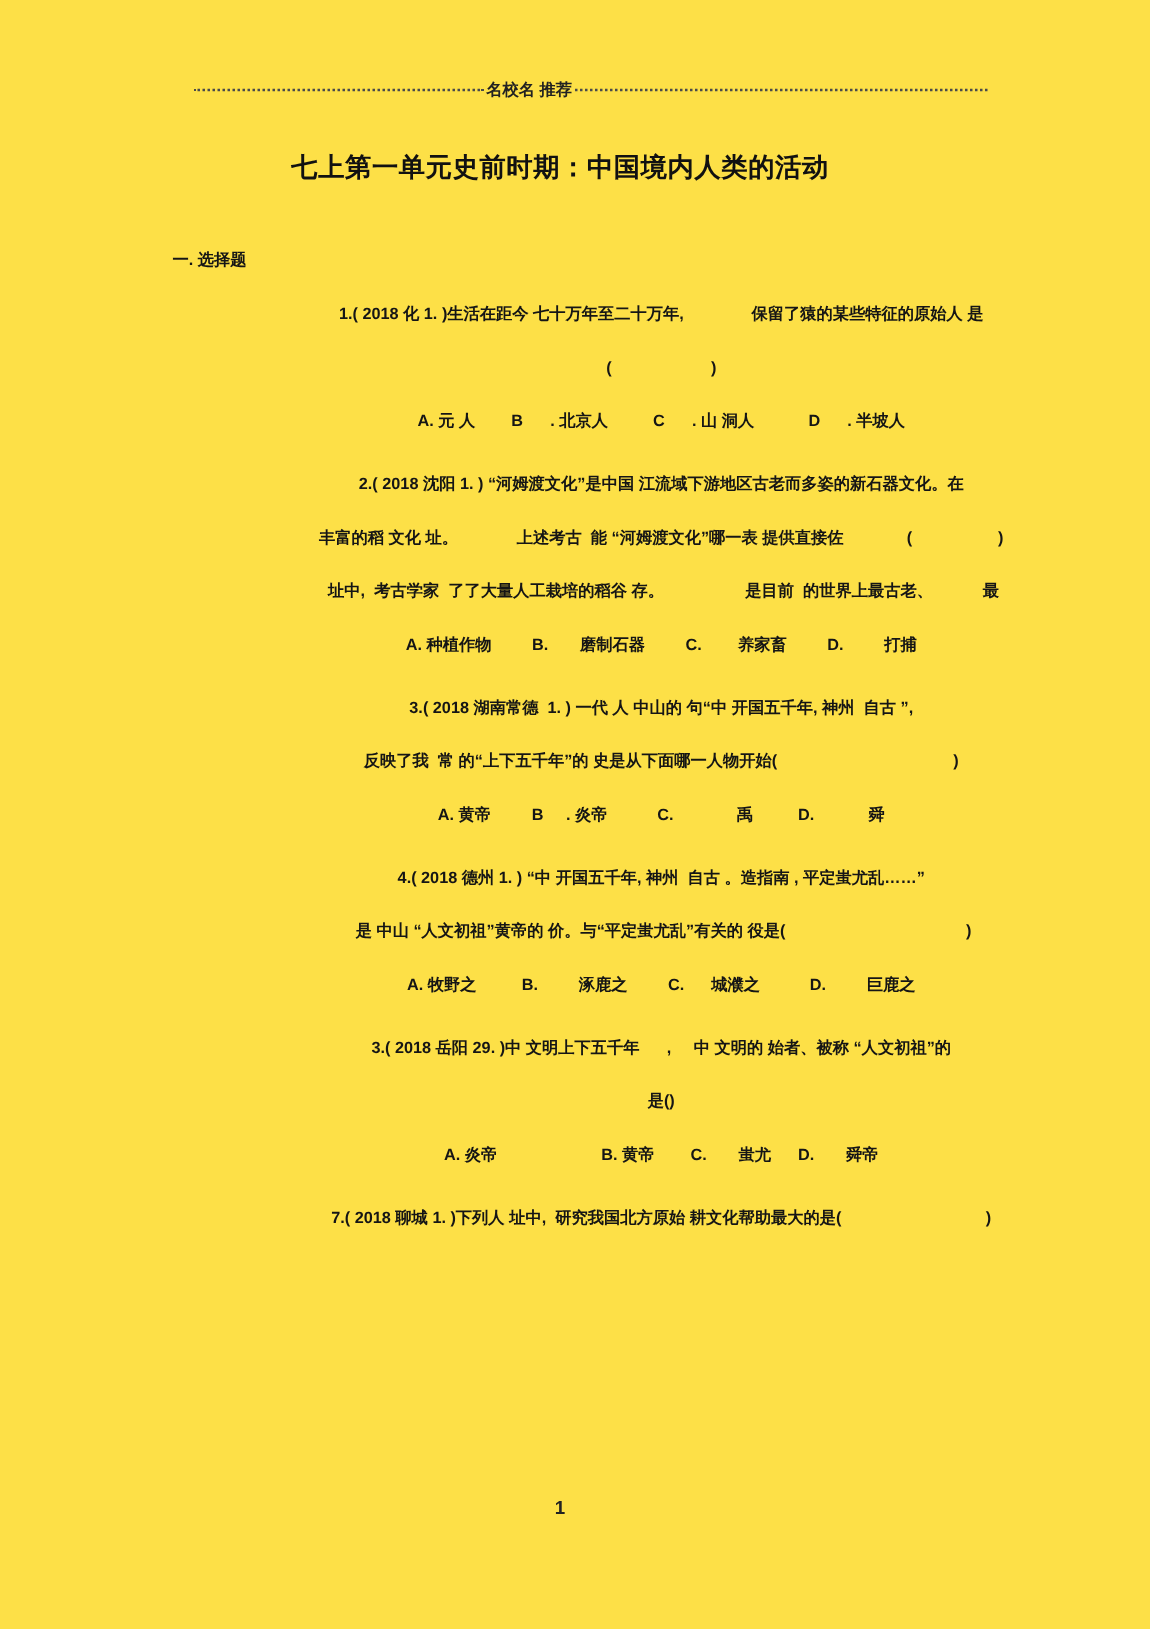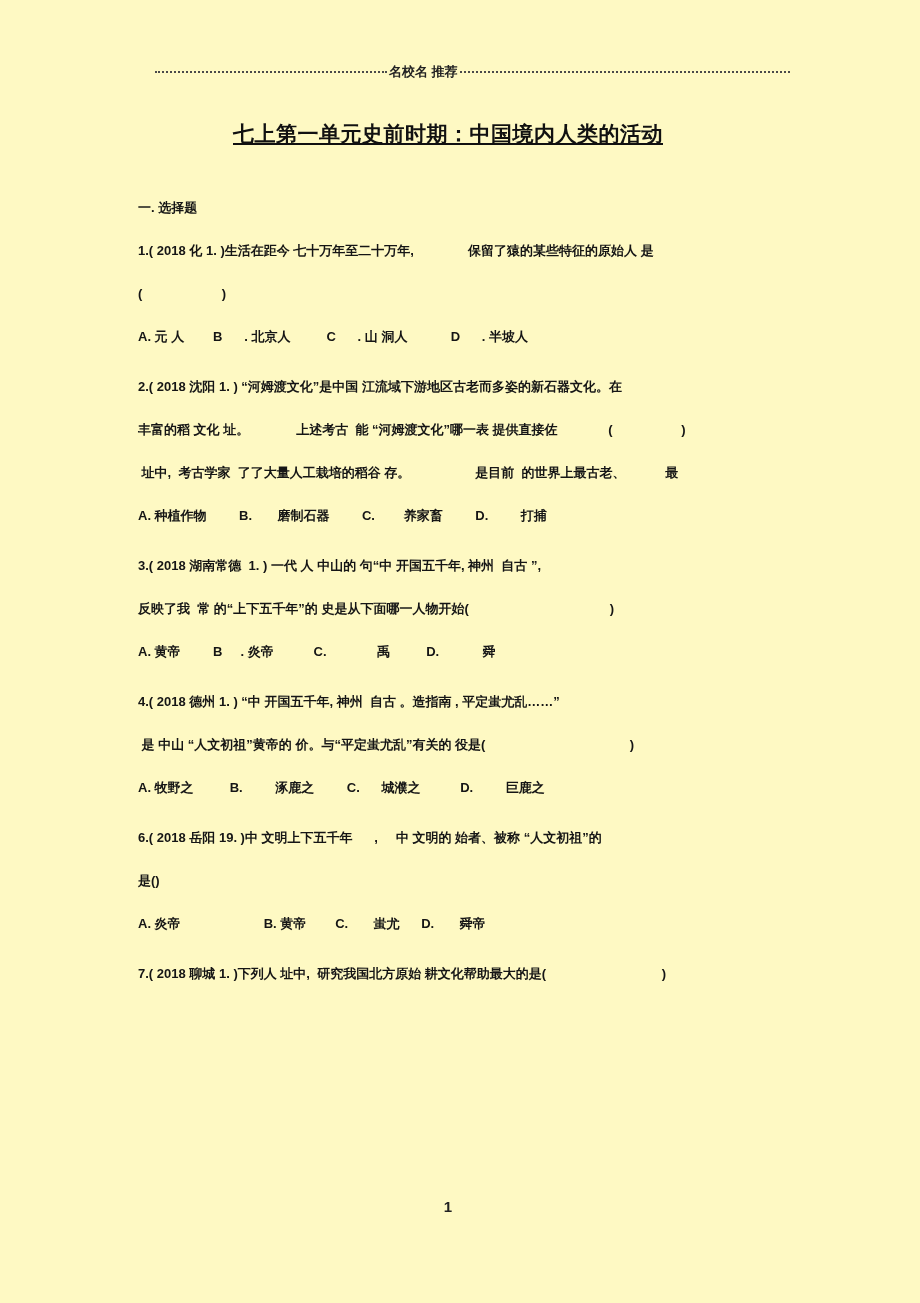--- a/index.html
+++ b/index.html
@@ -13,7 +13,7 @@
     height: 1303px;
     box-sizing: border-box;
     padding-top: 64px;
-    background: #fef9c3;
+    background: #fde047;
     overflow: hidden;
     font-family: "Liberation Sans", "DejaVu Sans", sans-serif;
     color: #151515;

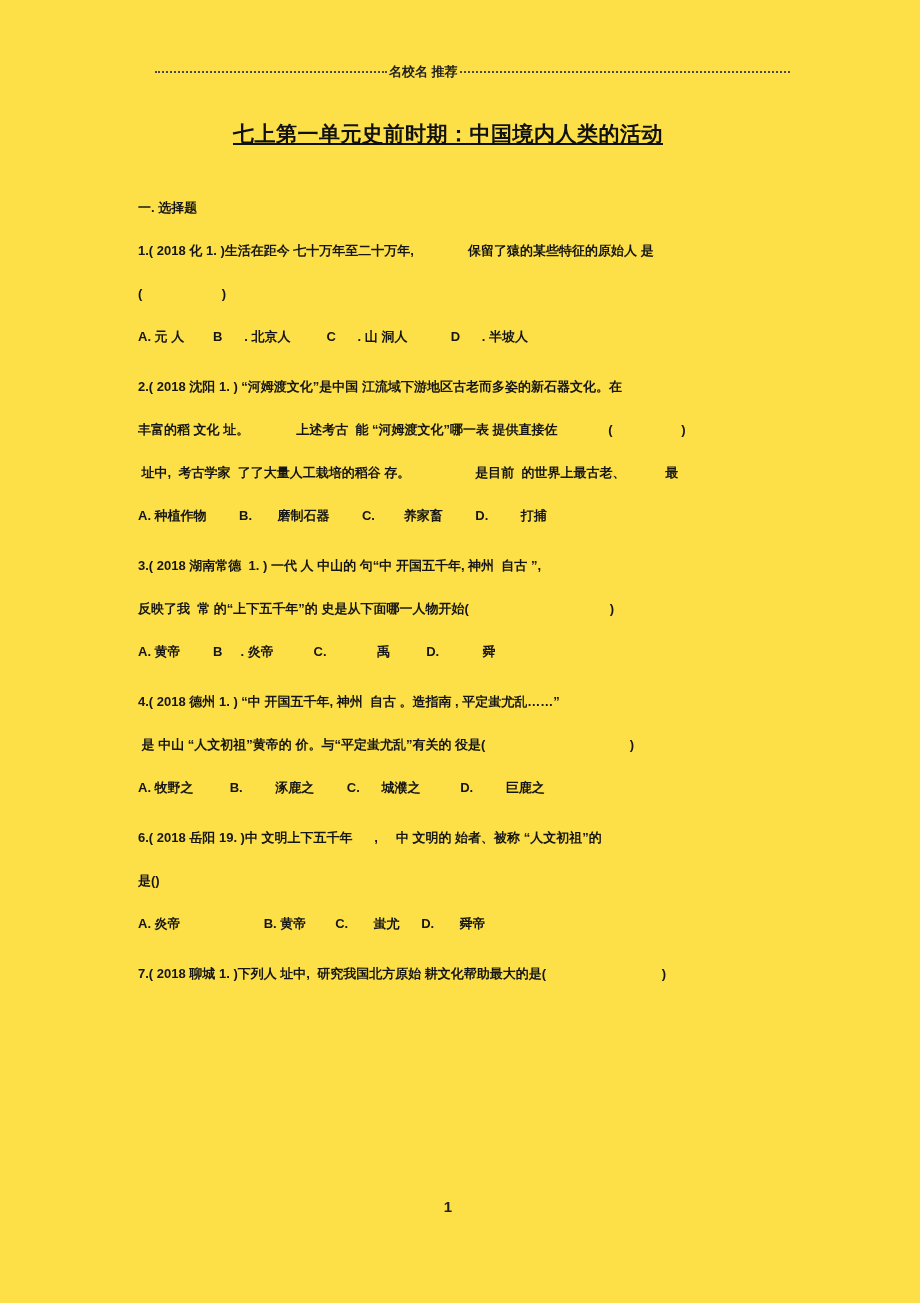--- a/index.html
+++ b/index.html
@@ -52,7 +52,6 @@
     line-height: 28px;
     color: #111111;
     letter-spacing: 0.5px;
-    text-decoration: underline;
   }
   .content {
     margin: 38px 0 0 138px;

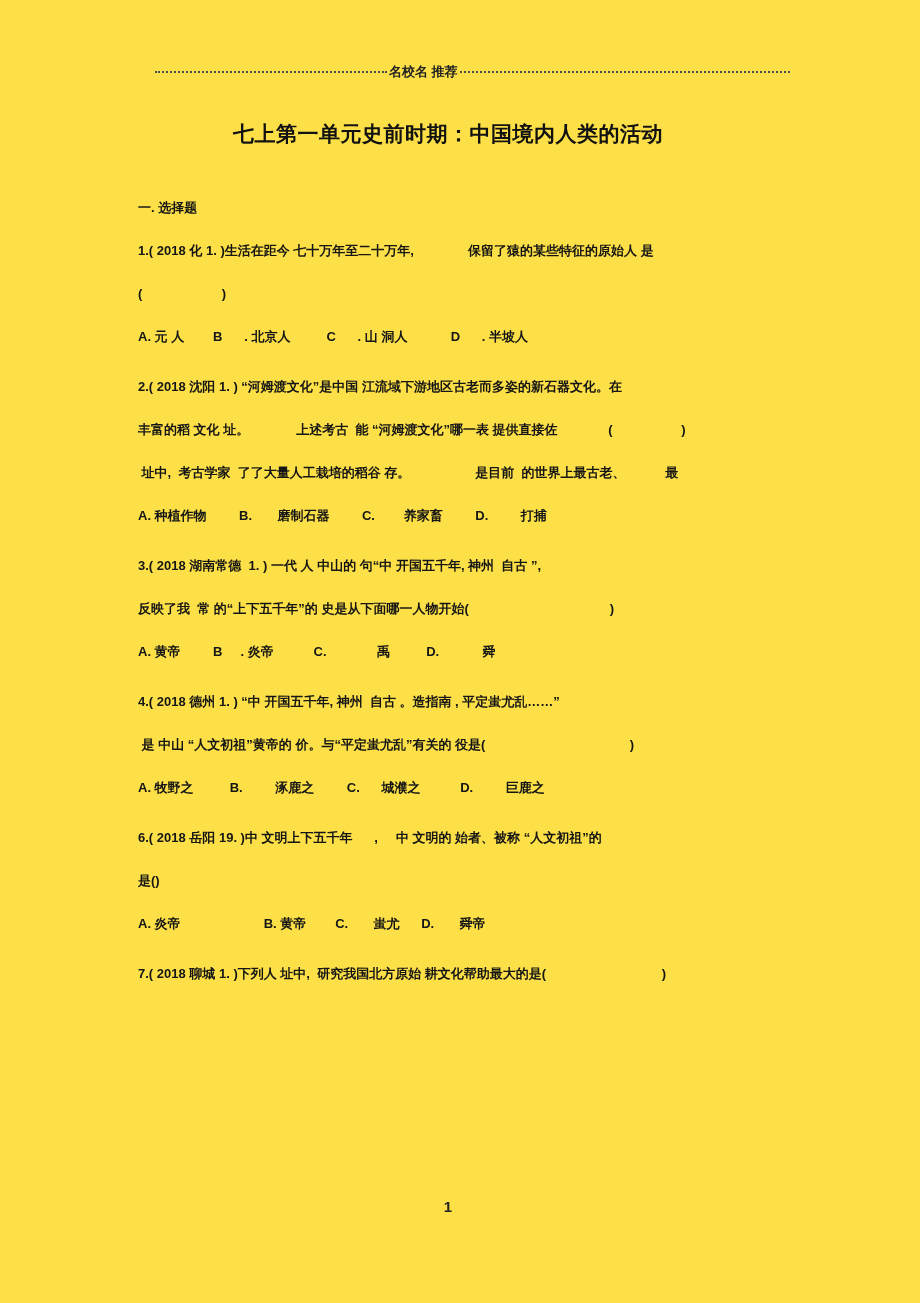--- a/index.html
+++ b/index.html
@@ -64,6 +64,7 @@
   }
   .question {
     margin: 0 0 7px 0;
+    text-align: center;
   }
   .line {
     margin: 0;

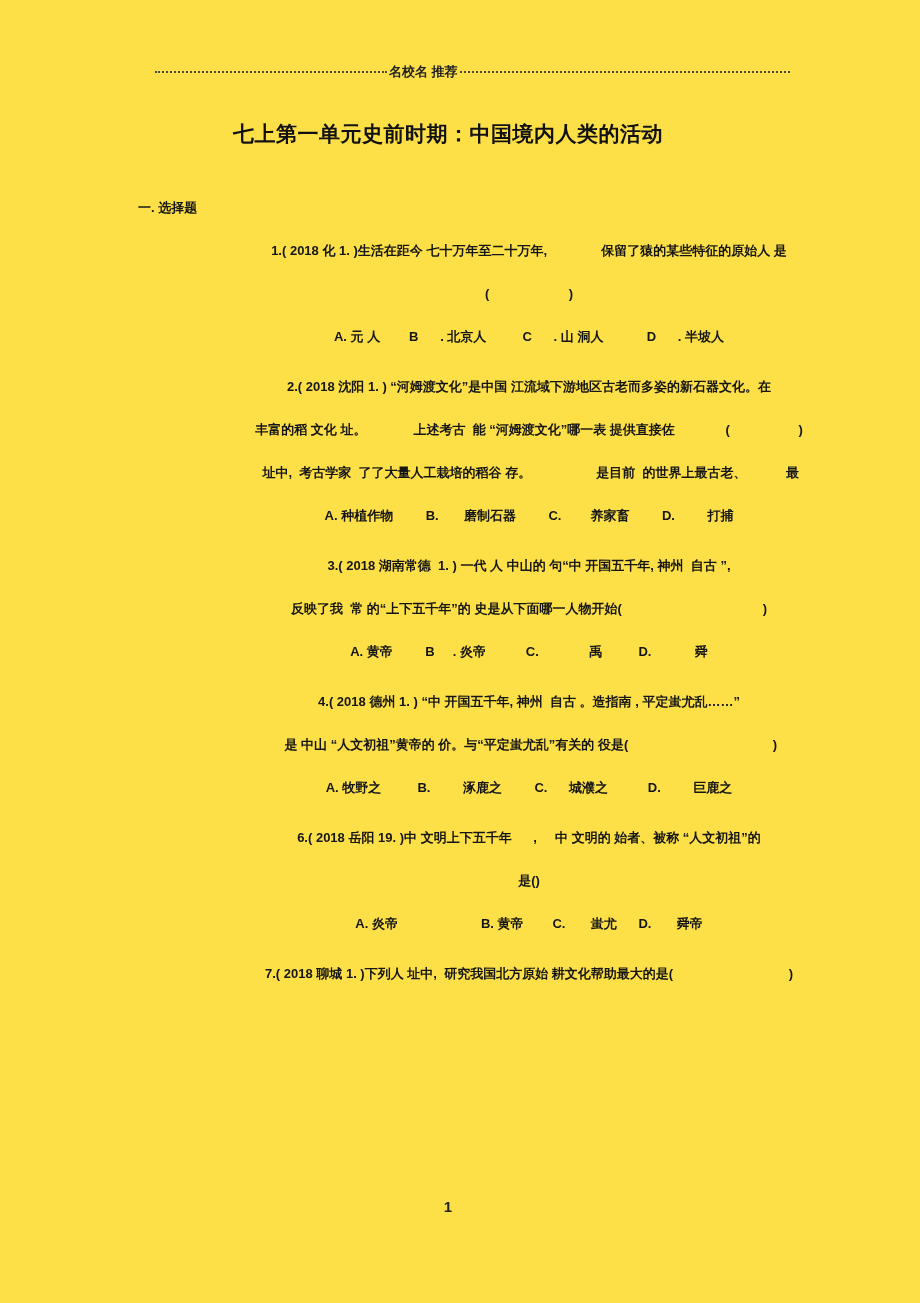--- a/index.html
+++ b/index.html
@@ -126,7 +126,7 @@
 
 
     <div class="question">
-      <p class="line">6.( 2018 岳阳 19. )中 文明上下五千年      ,     中 文明的 始者、被称 “人文初祖”的</p>
+      <p class="line">3.( 2018 岳阳 29. )中 文明上下五千年      ,     中 文明的 始者、被称 “人文初祖”的</p>
       <p class="line">是()</p>
       <p class="line">A. 炎帝                       B. 黄帝        C.       蚩尤      D.       舜帝</p>
     </div>

